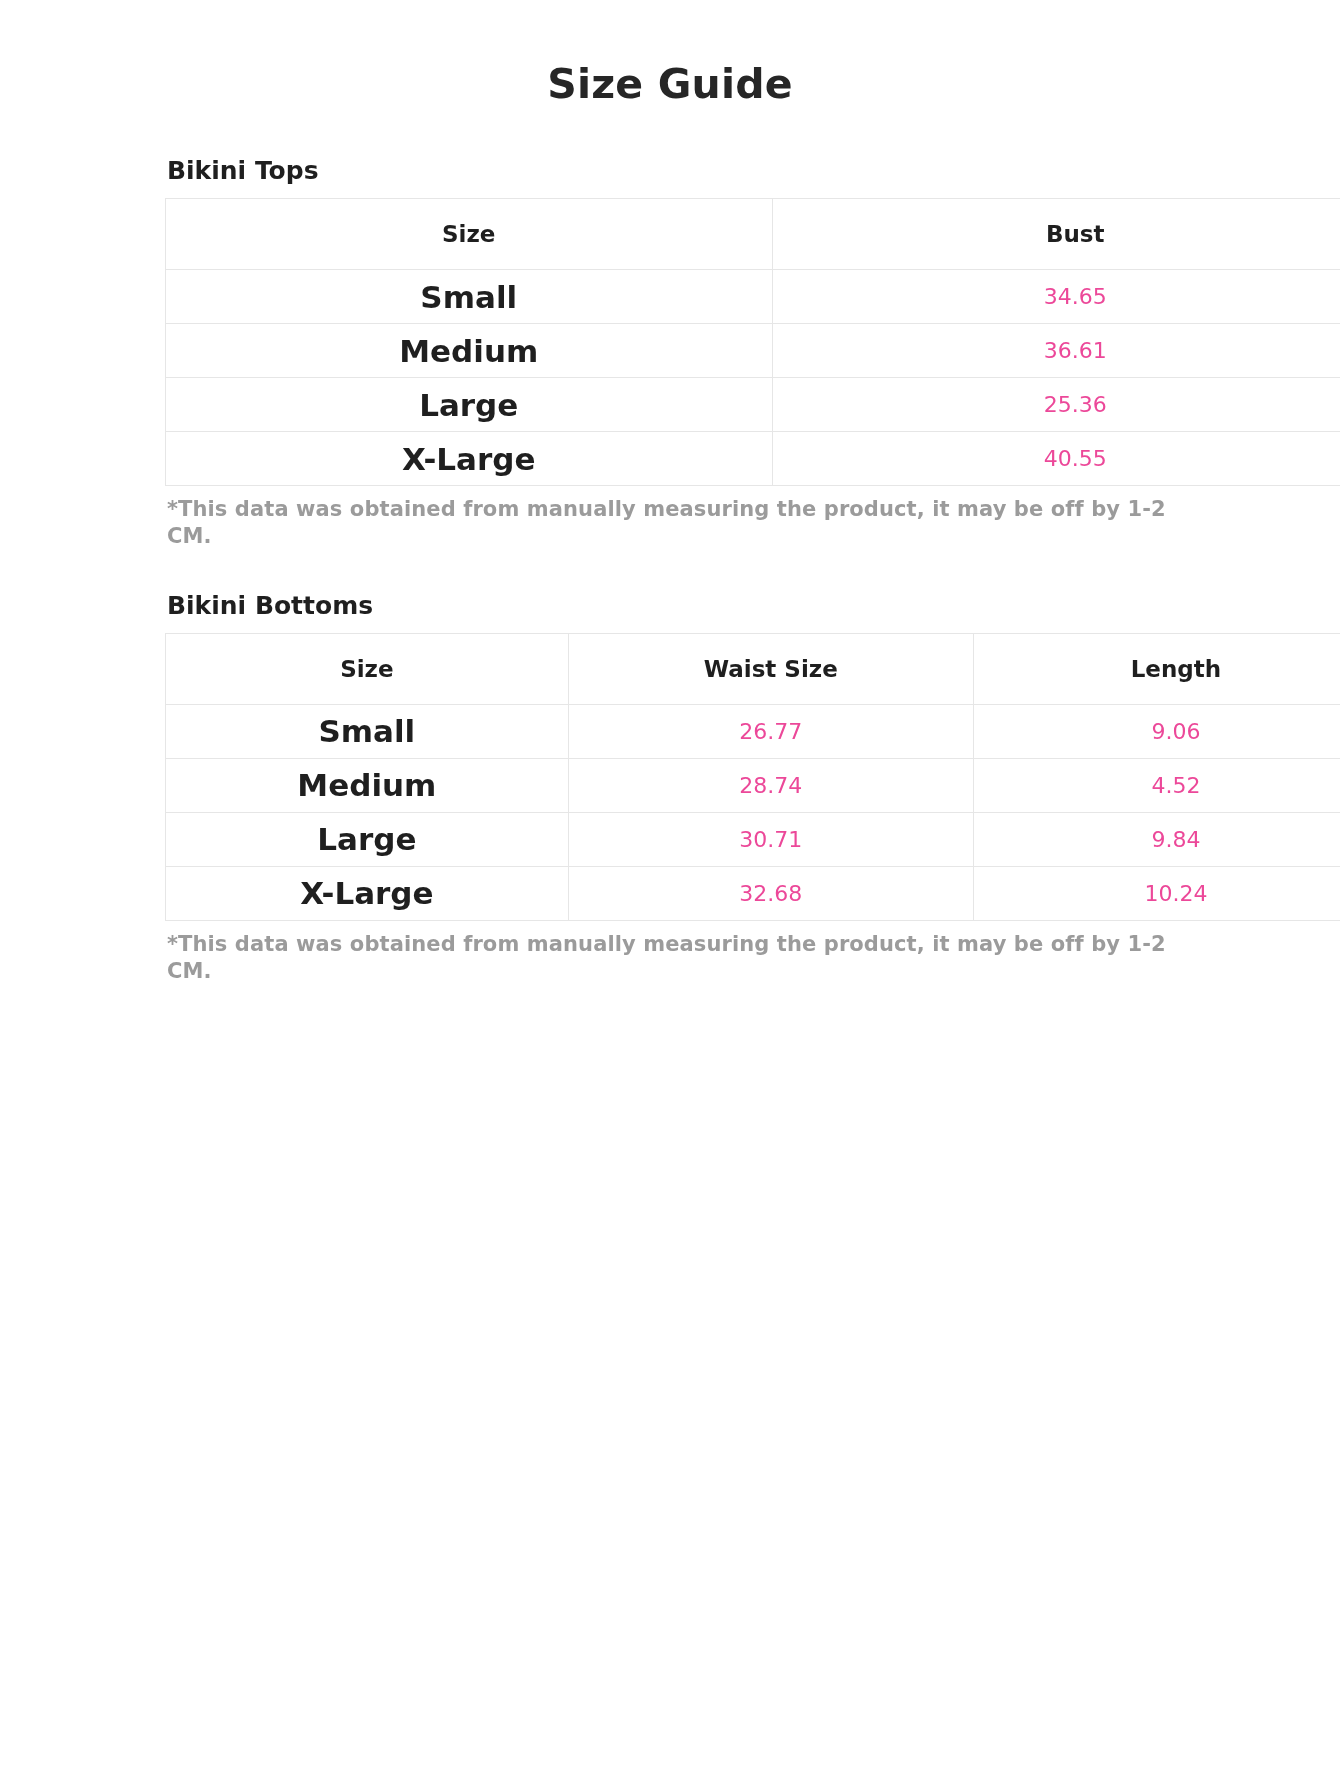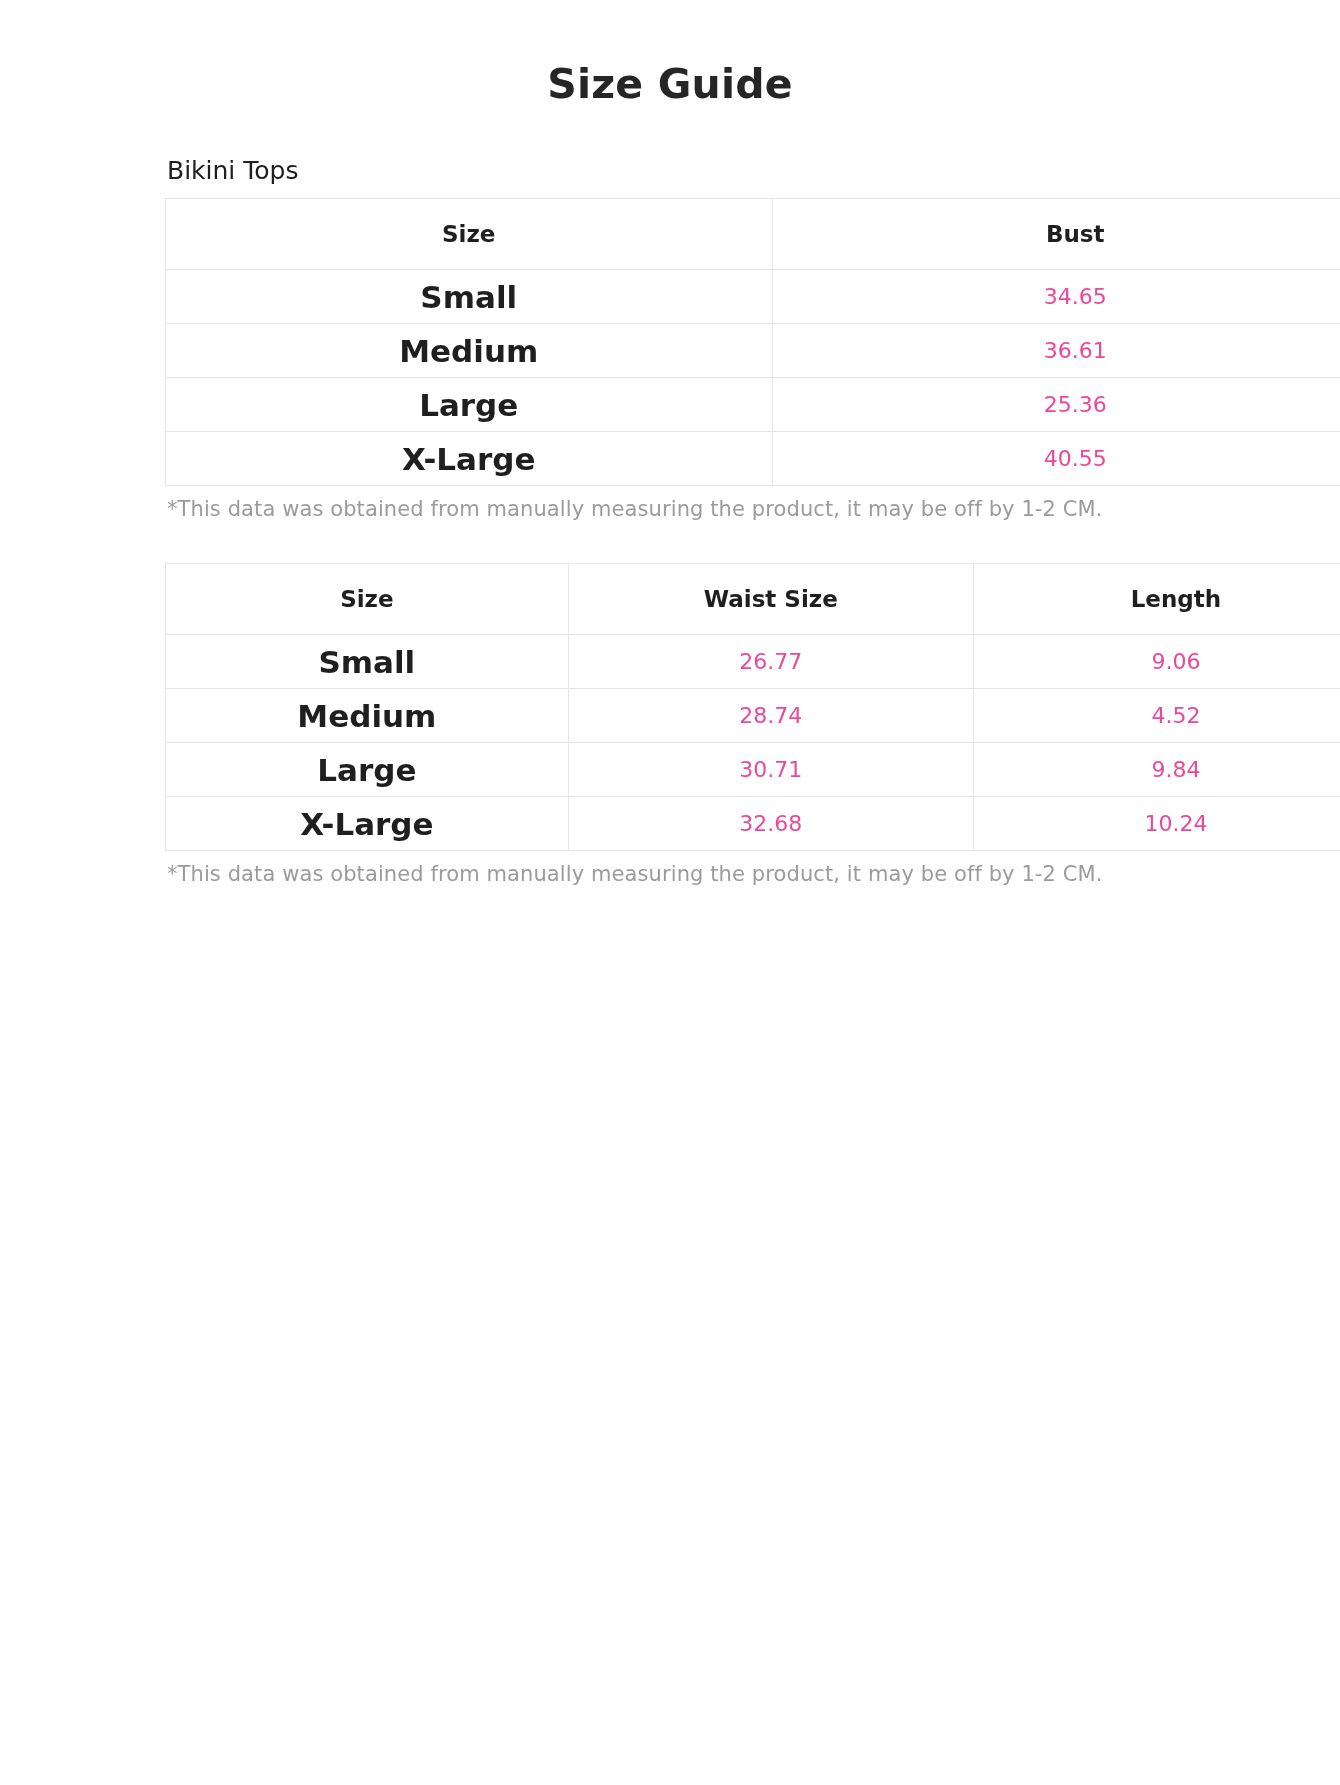--- a/index.html
+++ b/index.html
@@ -46,7 +46,7 @@
   }
   .section-heading {
     font-size: 25px;
-    font-weight: 400;
+    font-weight: 700;
     color: #1f1f1f;
     margin: 0 0 12px 2px;
     line-height: 1.2;

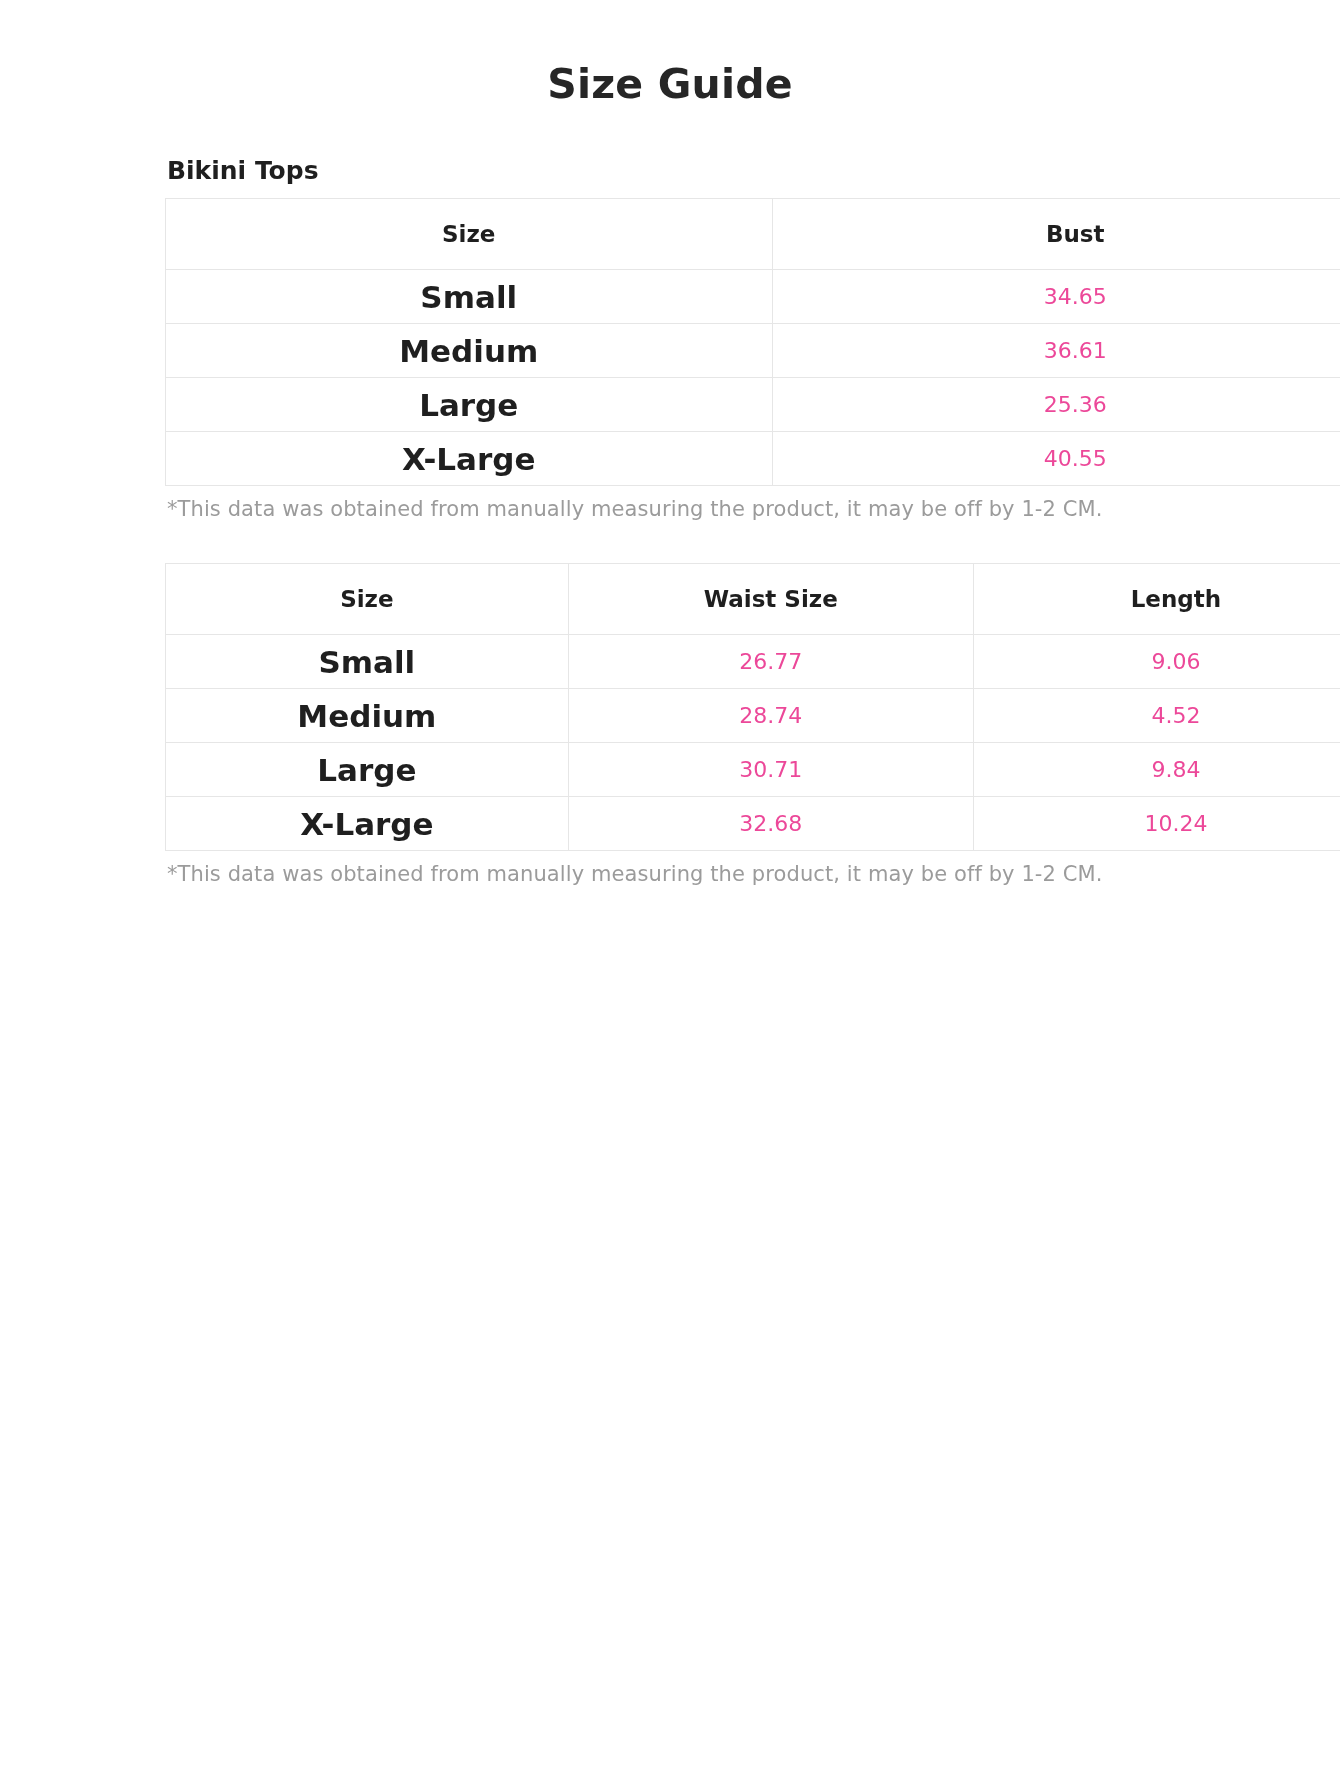--- a/index.html
+++ b/index.html
@@ -92,7 +92,7 @@
   .footnote {
     font-size: 21px;
     color: #9b9b9b;
-    font-weight: 400;
+    font-weight: 700;
     margin: 10px 0 0 2px;
     line-height: 1.3;
     letter-spacing: 0.1px;

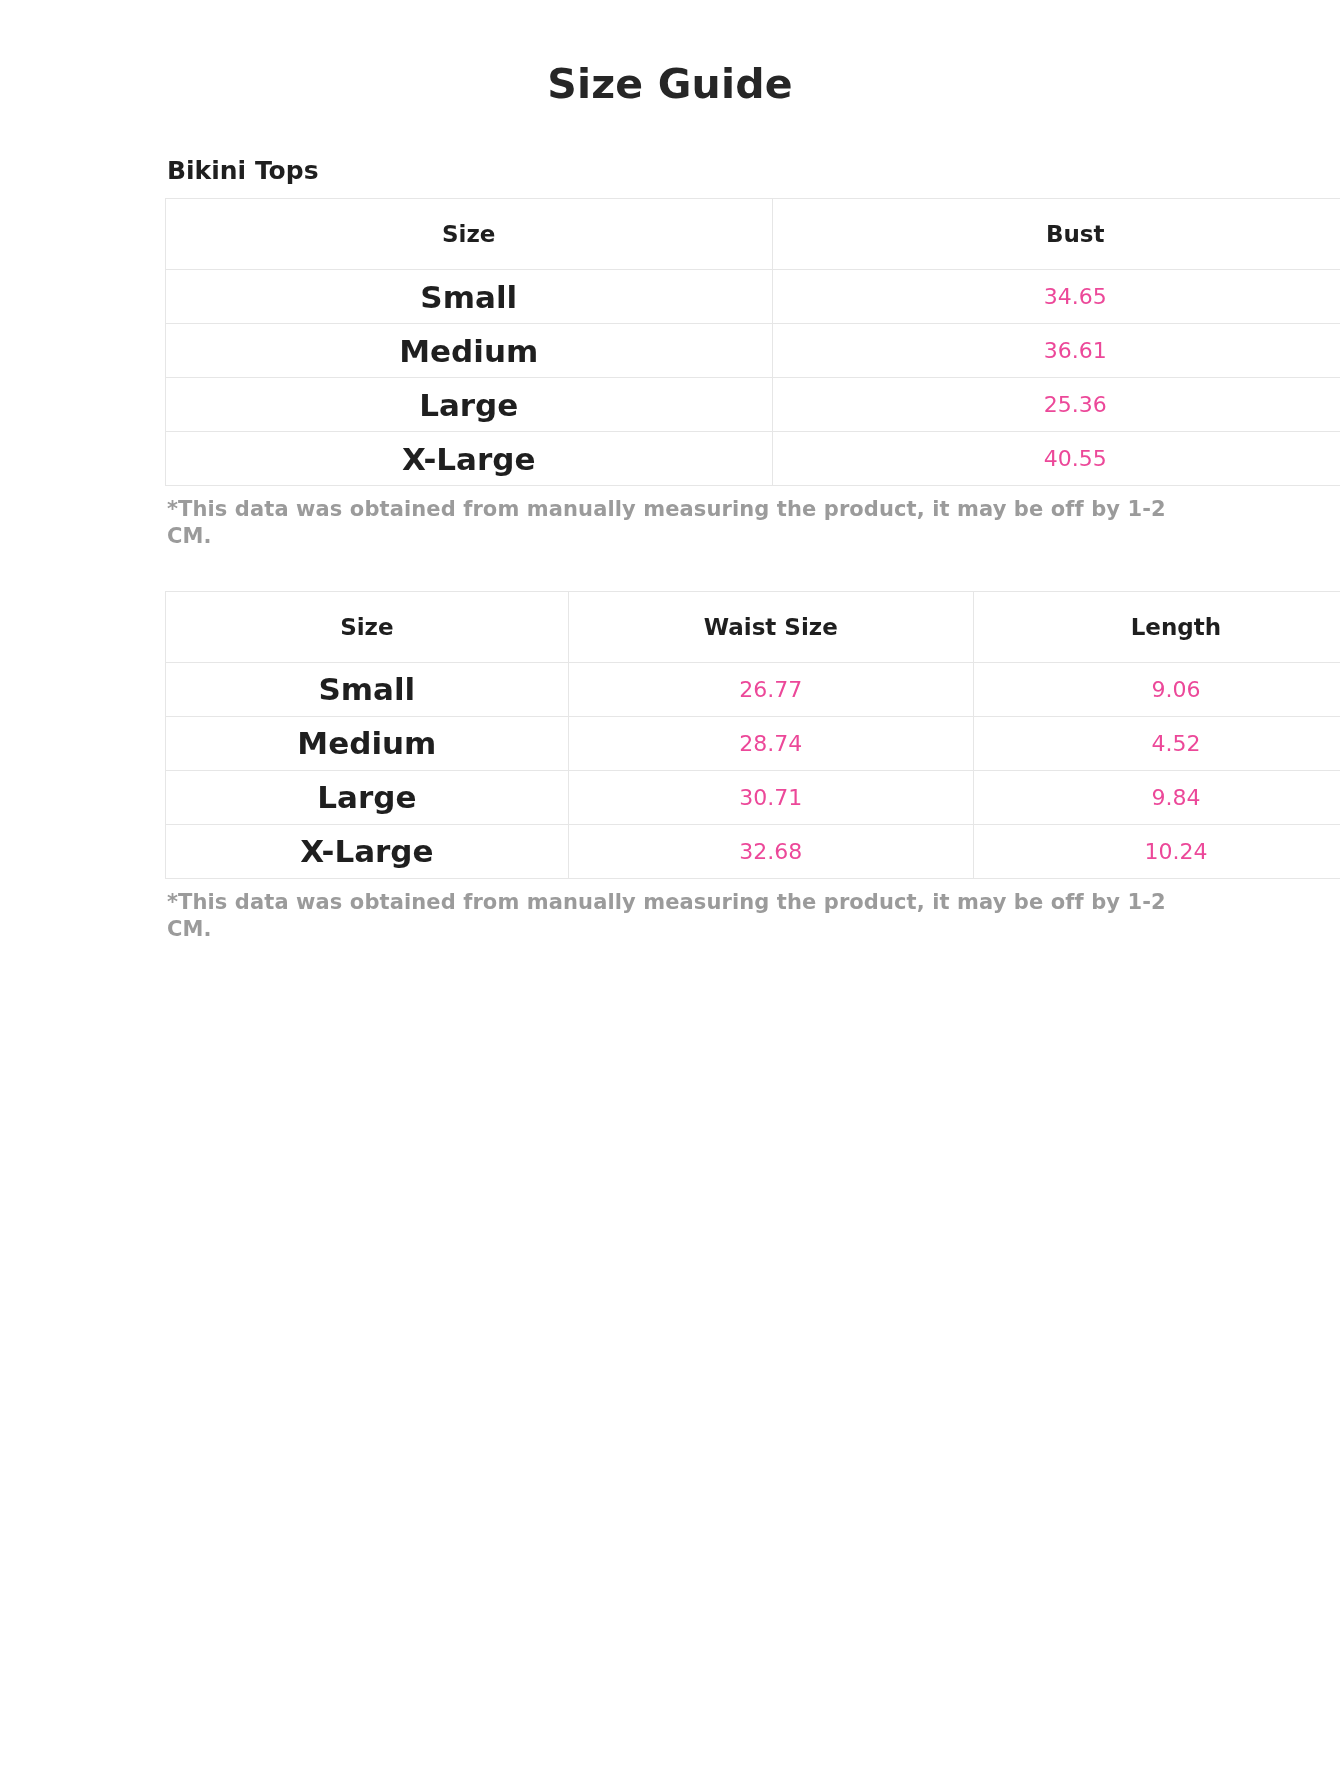--- a/index.html
+++ b/index.html
@@ -145,6 +145,7 @@
     </div>
 
     <div class="section">
+      <h2 class="section-heading">Bikini Bottoms</h2>
 
       <table class="size-table bottoms-table">
         <colgroup>

